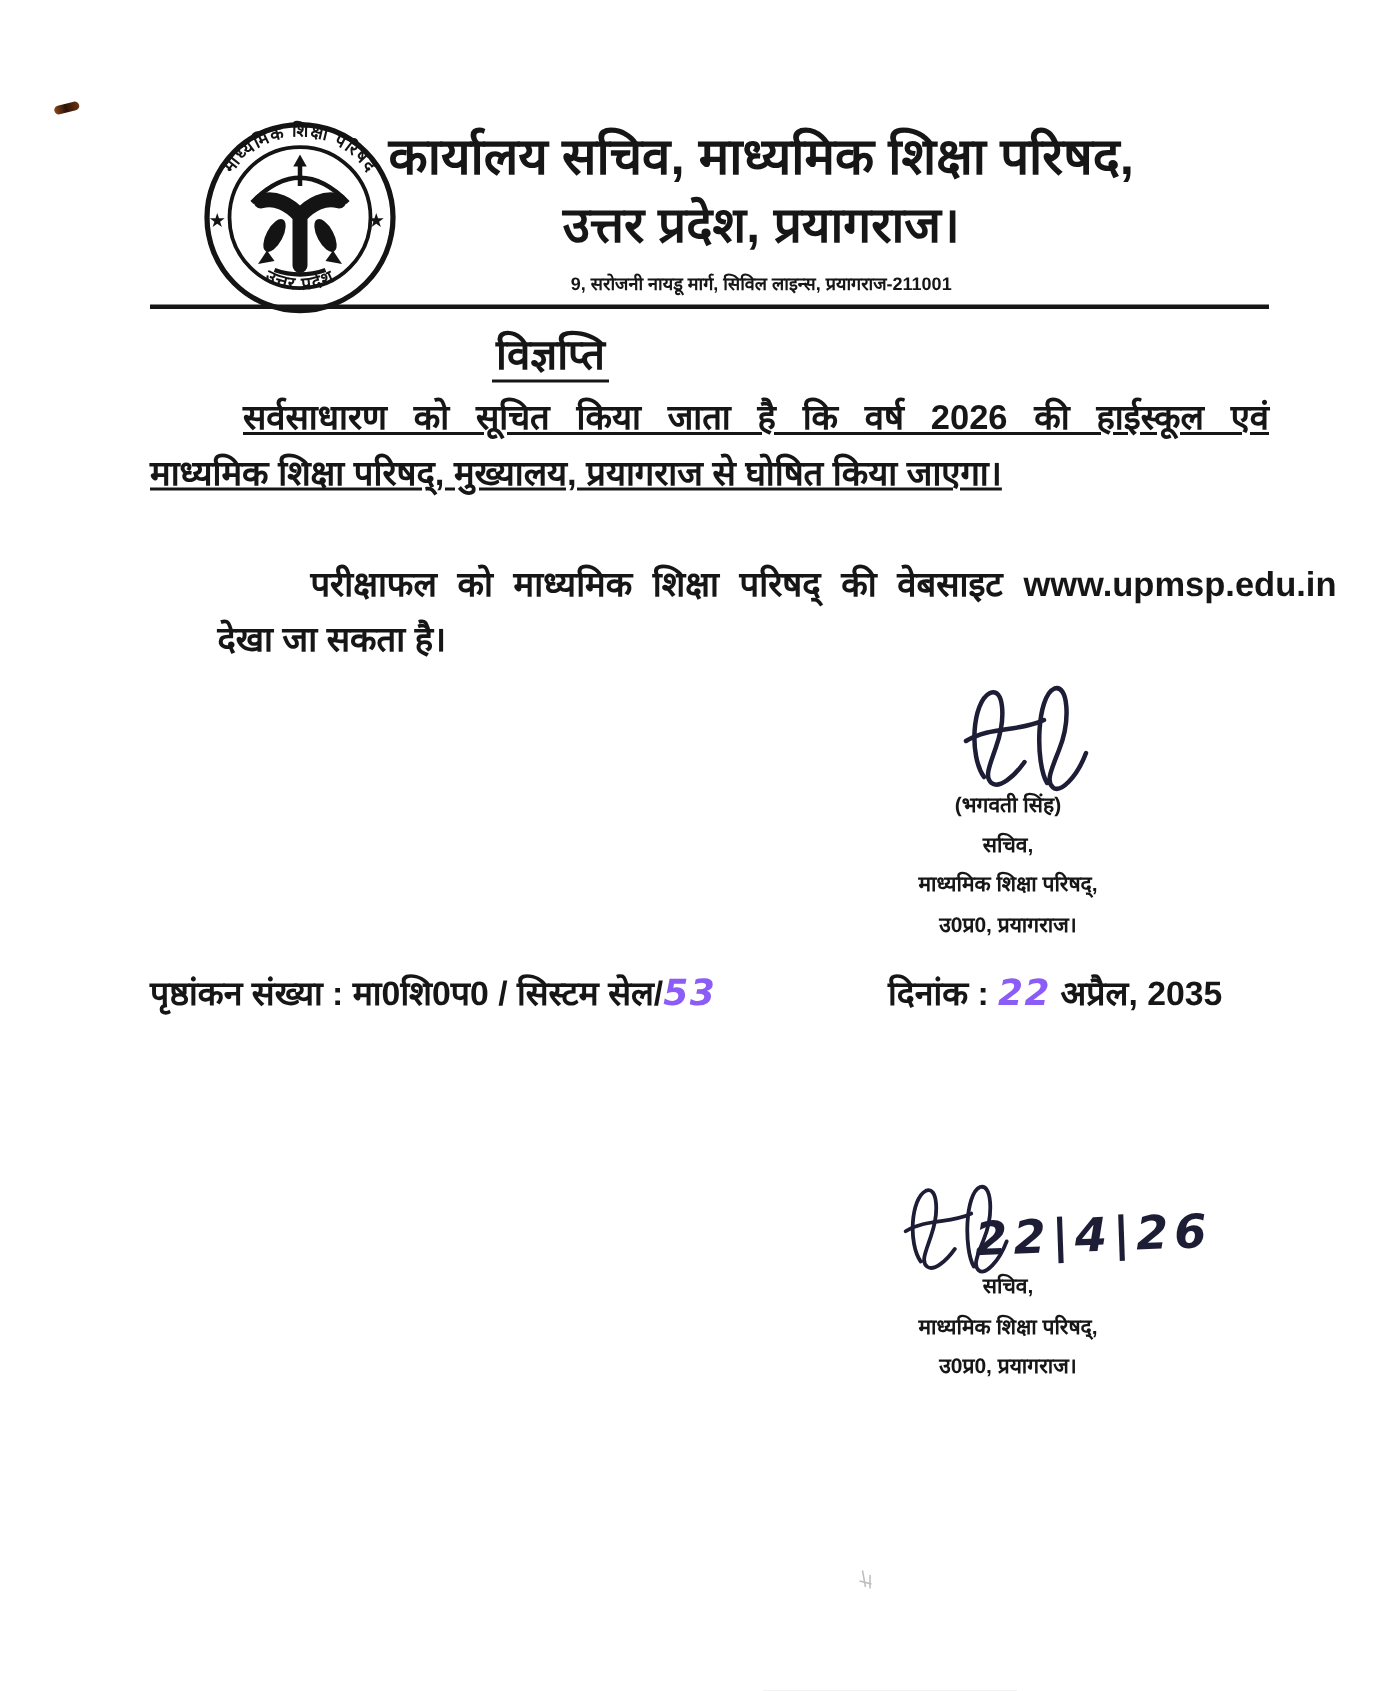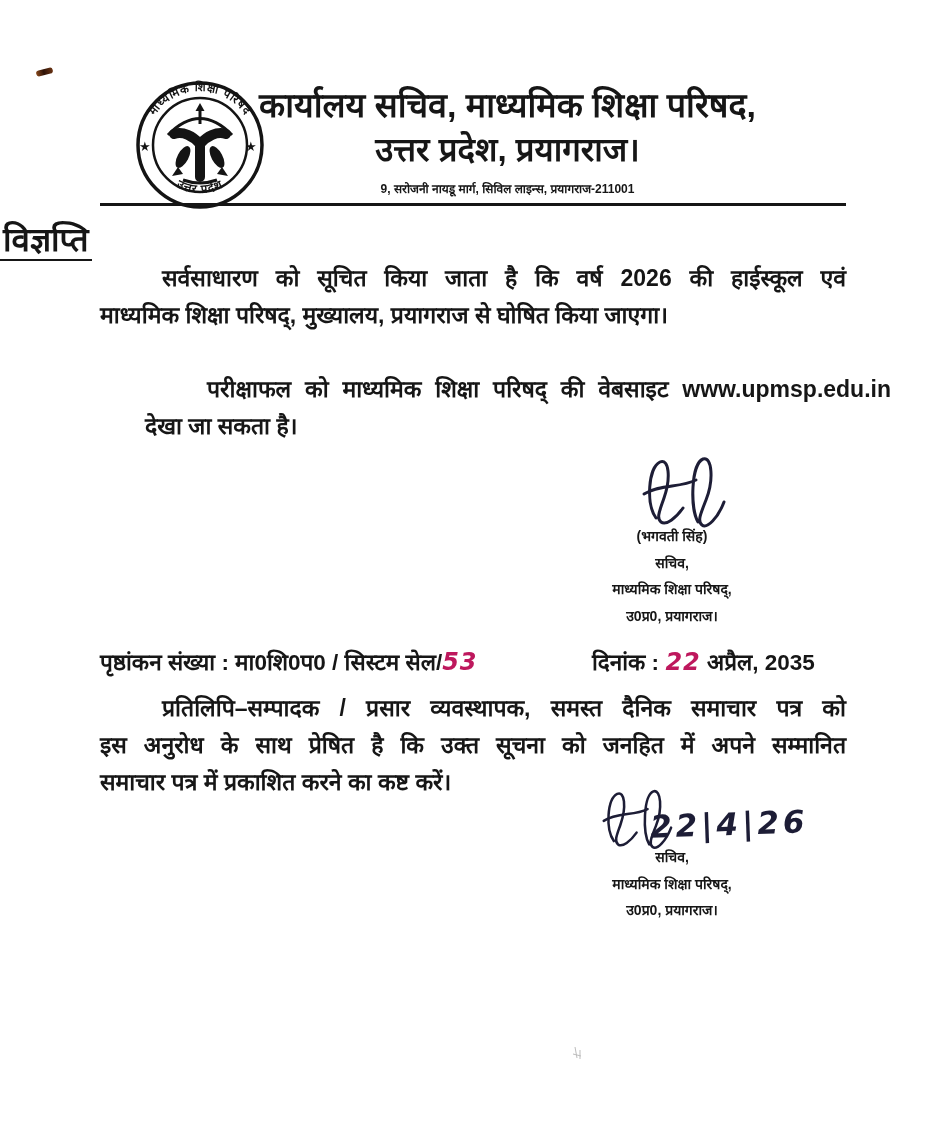--- a/index.html
+++ b/index.html
@@ -20,7 +20,7 @@
   .hdr .addr{font-size:12px;line-height:26px;margin-top:4px;white-space:nowrap;}
   .rule{position:absolute;left:100px;top:203px;width:746px;height:3px;background:#161616;}
   
-  .title{position:absolute;left:0;top:216px;width:734px;text-align:left;font-size:33px;font-weight:700;}
+  .title{position:absolute;left:0;top:216px;width:734px;text-align:center;font-size:28px;font-weight:700;}
   .title span{border-bottom:2px solid #161616;padding:0 3px 1px;}
   
   .para{position:absolute;left:100px;width:746px;font-size:23px;font-weight:600;}

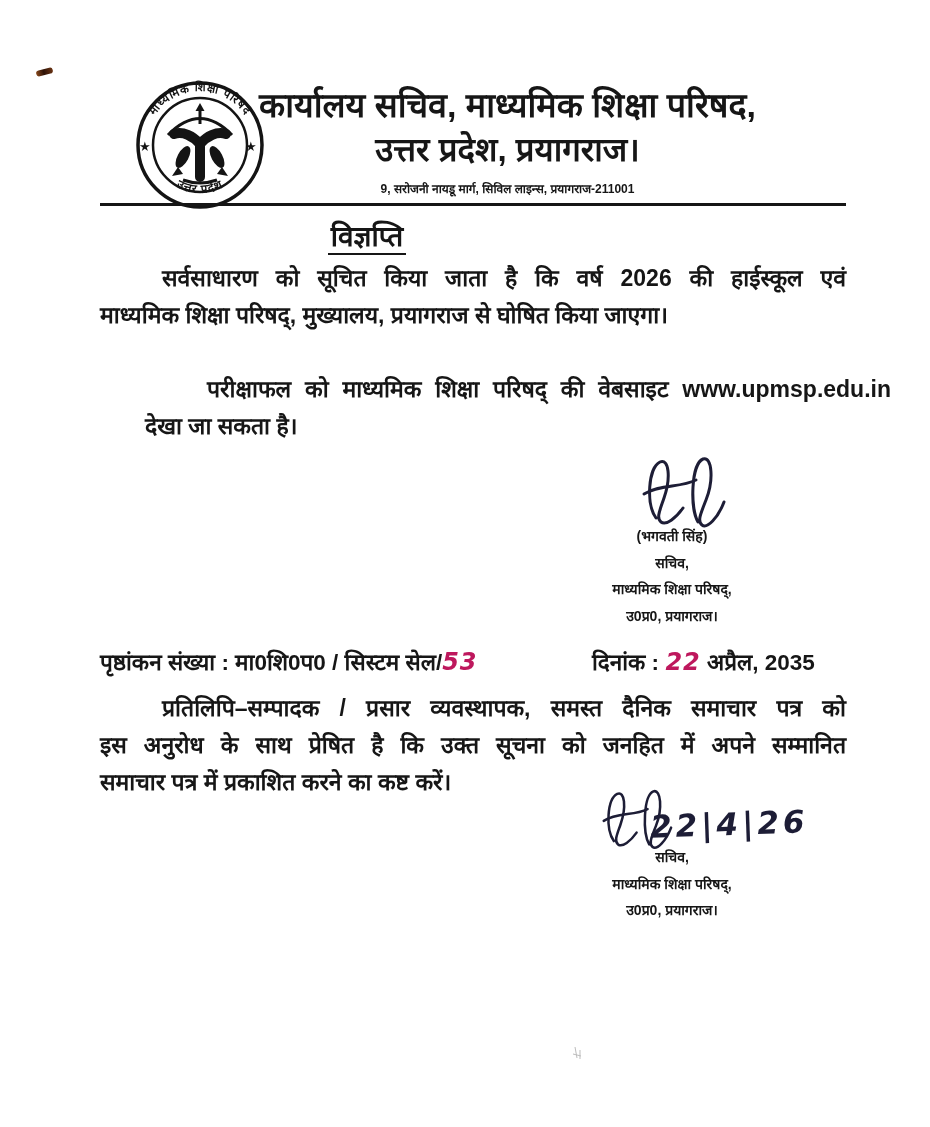--- a/index.html
+++ b/index.html
@@ -27,7 +27,7 @@
   .para .ln{line-height:37px;height:37px;}
   .jl{text-align:justify;text-align-last:justify;}
   .ind{padding-left:62px;}
-  .p1{top:260px;} .p2{top:371px;margin-left:45px;} .p3{top:690px;}
+  .p1{top:260px;text-decoration:underline;} .p2{top:371px;margin-left:45px;} .p3{top:690px;}
   
   .sig-svg1{position:absolute;left:636px;top:452px;}
   .sig-svg2{position:absolute;left:597px;top:778px;}

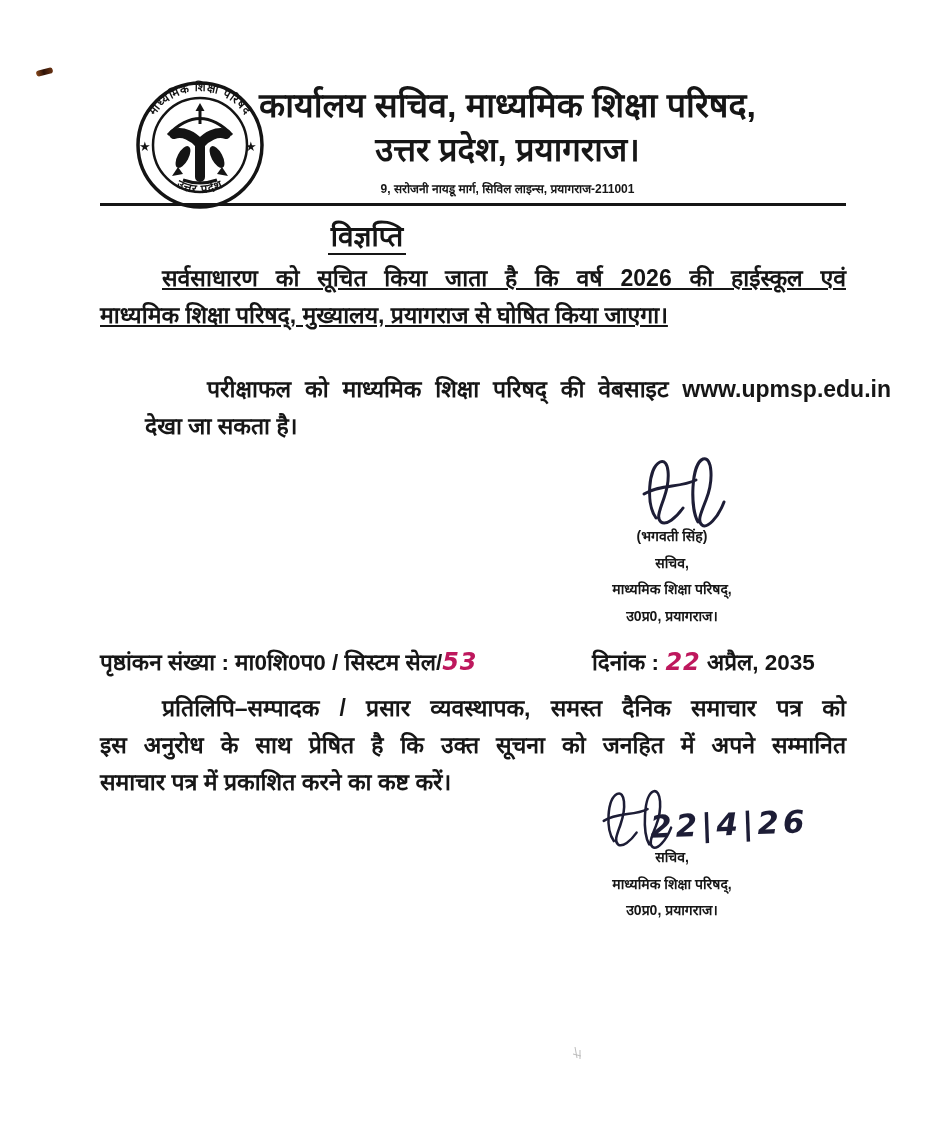--- a/index.html
+++ b/index.html
@@ -41,7 +41,7 @@
   
   .endorse{position:absolute;left:100px;top:646px;width:746px;font-size:22.5px;font-weight:600;white-space:nowrap;}
   .endorse .right{position:absolute;left:492px;top:0;}
-  .hand{font-family:"DejaVu Sans",sans-serif;font-style:italic;font-weight:700;font-size:24px;color:#be185d;letter-spacing:1px;}
+  .hand{font-family:"DejaVu Sans",sans-serif;font-style:italic;font-weight:700;font-size:24px;color:#8b5cf6;letter-spacing:1px;}
   
   .faint-mark{position:absolute;left:571px;top:1045px;}
 </style>

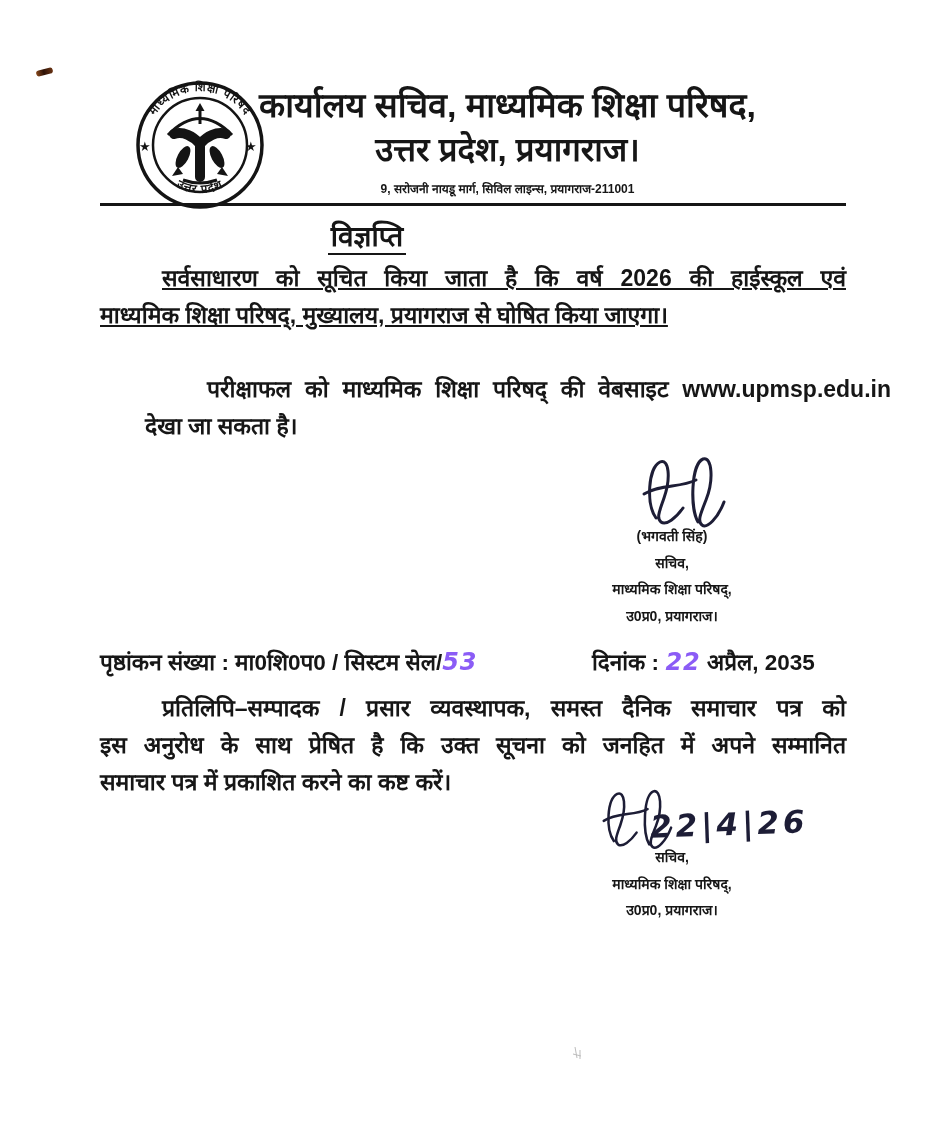--- a/index.html
+++ b/index.html
@@ -124,11 +124,6 @@
     </span>
   </div>
 
-  <div class="para p3">
-    <div class="ln jl ind">प्रतिलिपि–सम्पादक / प्रसार व्यवस्थापक, समस्त दैनिक समाचार पत्र को</div>
-    <div class="ln jl">इस अनुरोध के साथ प्रेषित है कि उक्त सूचना को जनहित में अपने सम्मानित</div>
-    <div class="ln">समाचार पत्र में प्रकाशित करने का कष्ट करें।</div>
-  </div>
 
   <svg class="sig-svg2" width="80" height="84" viewBox="0 0 95 82">
     <g fill="none" stroke="#1d1d36" stroke-width="3" stroke-linecap="round">

